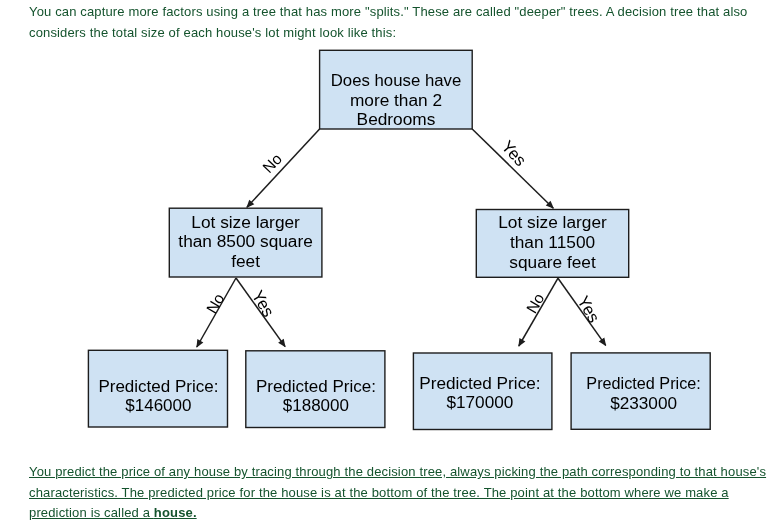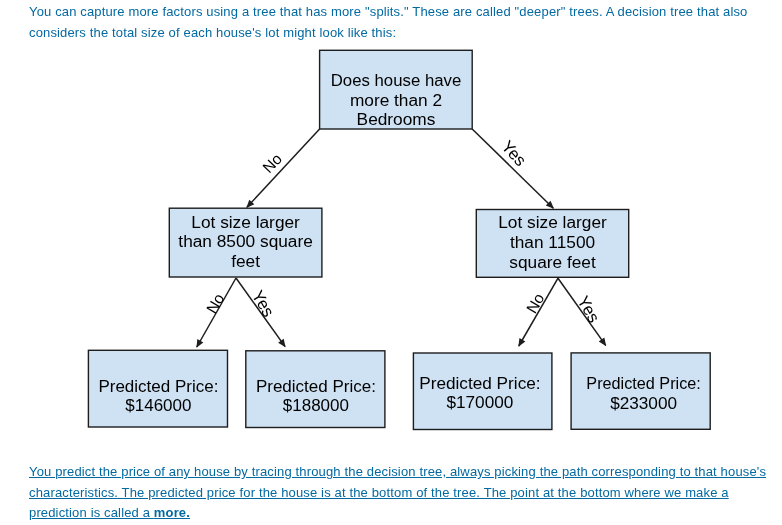--- a/index.html
+++ b/index.html
@@ -6,7 +6,7 @@
   body{width:782px;height:525px;overflow:hidden;position:relative;
        font-family:"Liberation Sans",sans-serif;}
   .para{position:absolute;left:29px;font-size:13px;line-height:20.7px;
-        color:#0369a1;letter-spacing:0.15px;}
+        color:#14532d;letter-spacing:0.15px;}
   .para b{font-weight:bold;}
   svg{position:absolute;left:0;top:0;}
   svg text{font-family:"Liberation Sans",sans-serif;fill:#000;}

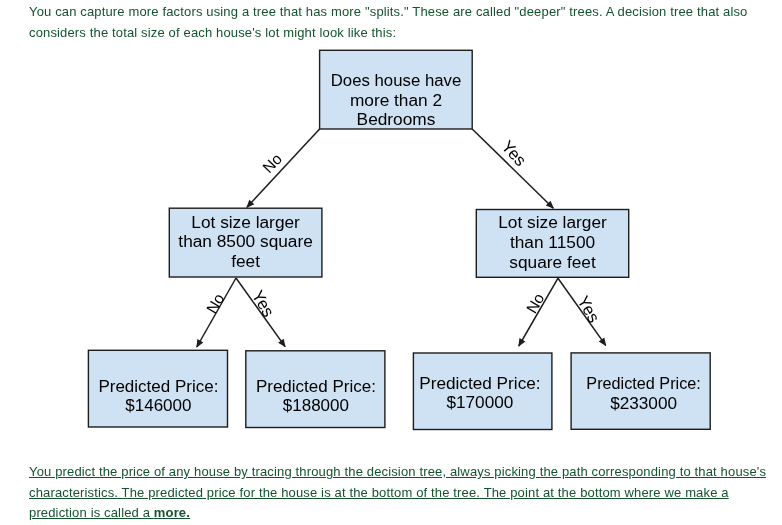--- a/index.html
+++ b/index.html
@@ -75,6 +75,6 @@
   </g>
 </svg>
 
-<div class="para" style="top:462.0px;text-decoration:underline;">You predict the price of any house by tracing through the decision tree, always picking the path corresponding to that house's<br>characteristics. The predicted price for the house is at the bottom of the tree. The point at the bottom where we make a<br>prediction is called a <b>more.</b></div>
+<div class="para" style="top:462.0px;text-decoration:underline;">You predict the price of any house by tracing through the decision tree, always picking the path corresponding to that house's<br>characteristics. The predicted price for the house is at the bottom of the tree. The point at the bottom where we make a<br>prediction is called a <b>house.</b></div>
 
 </body></html>

